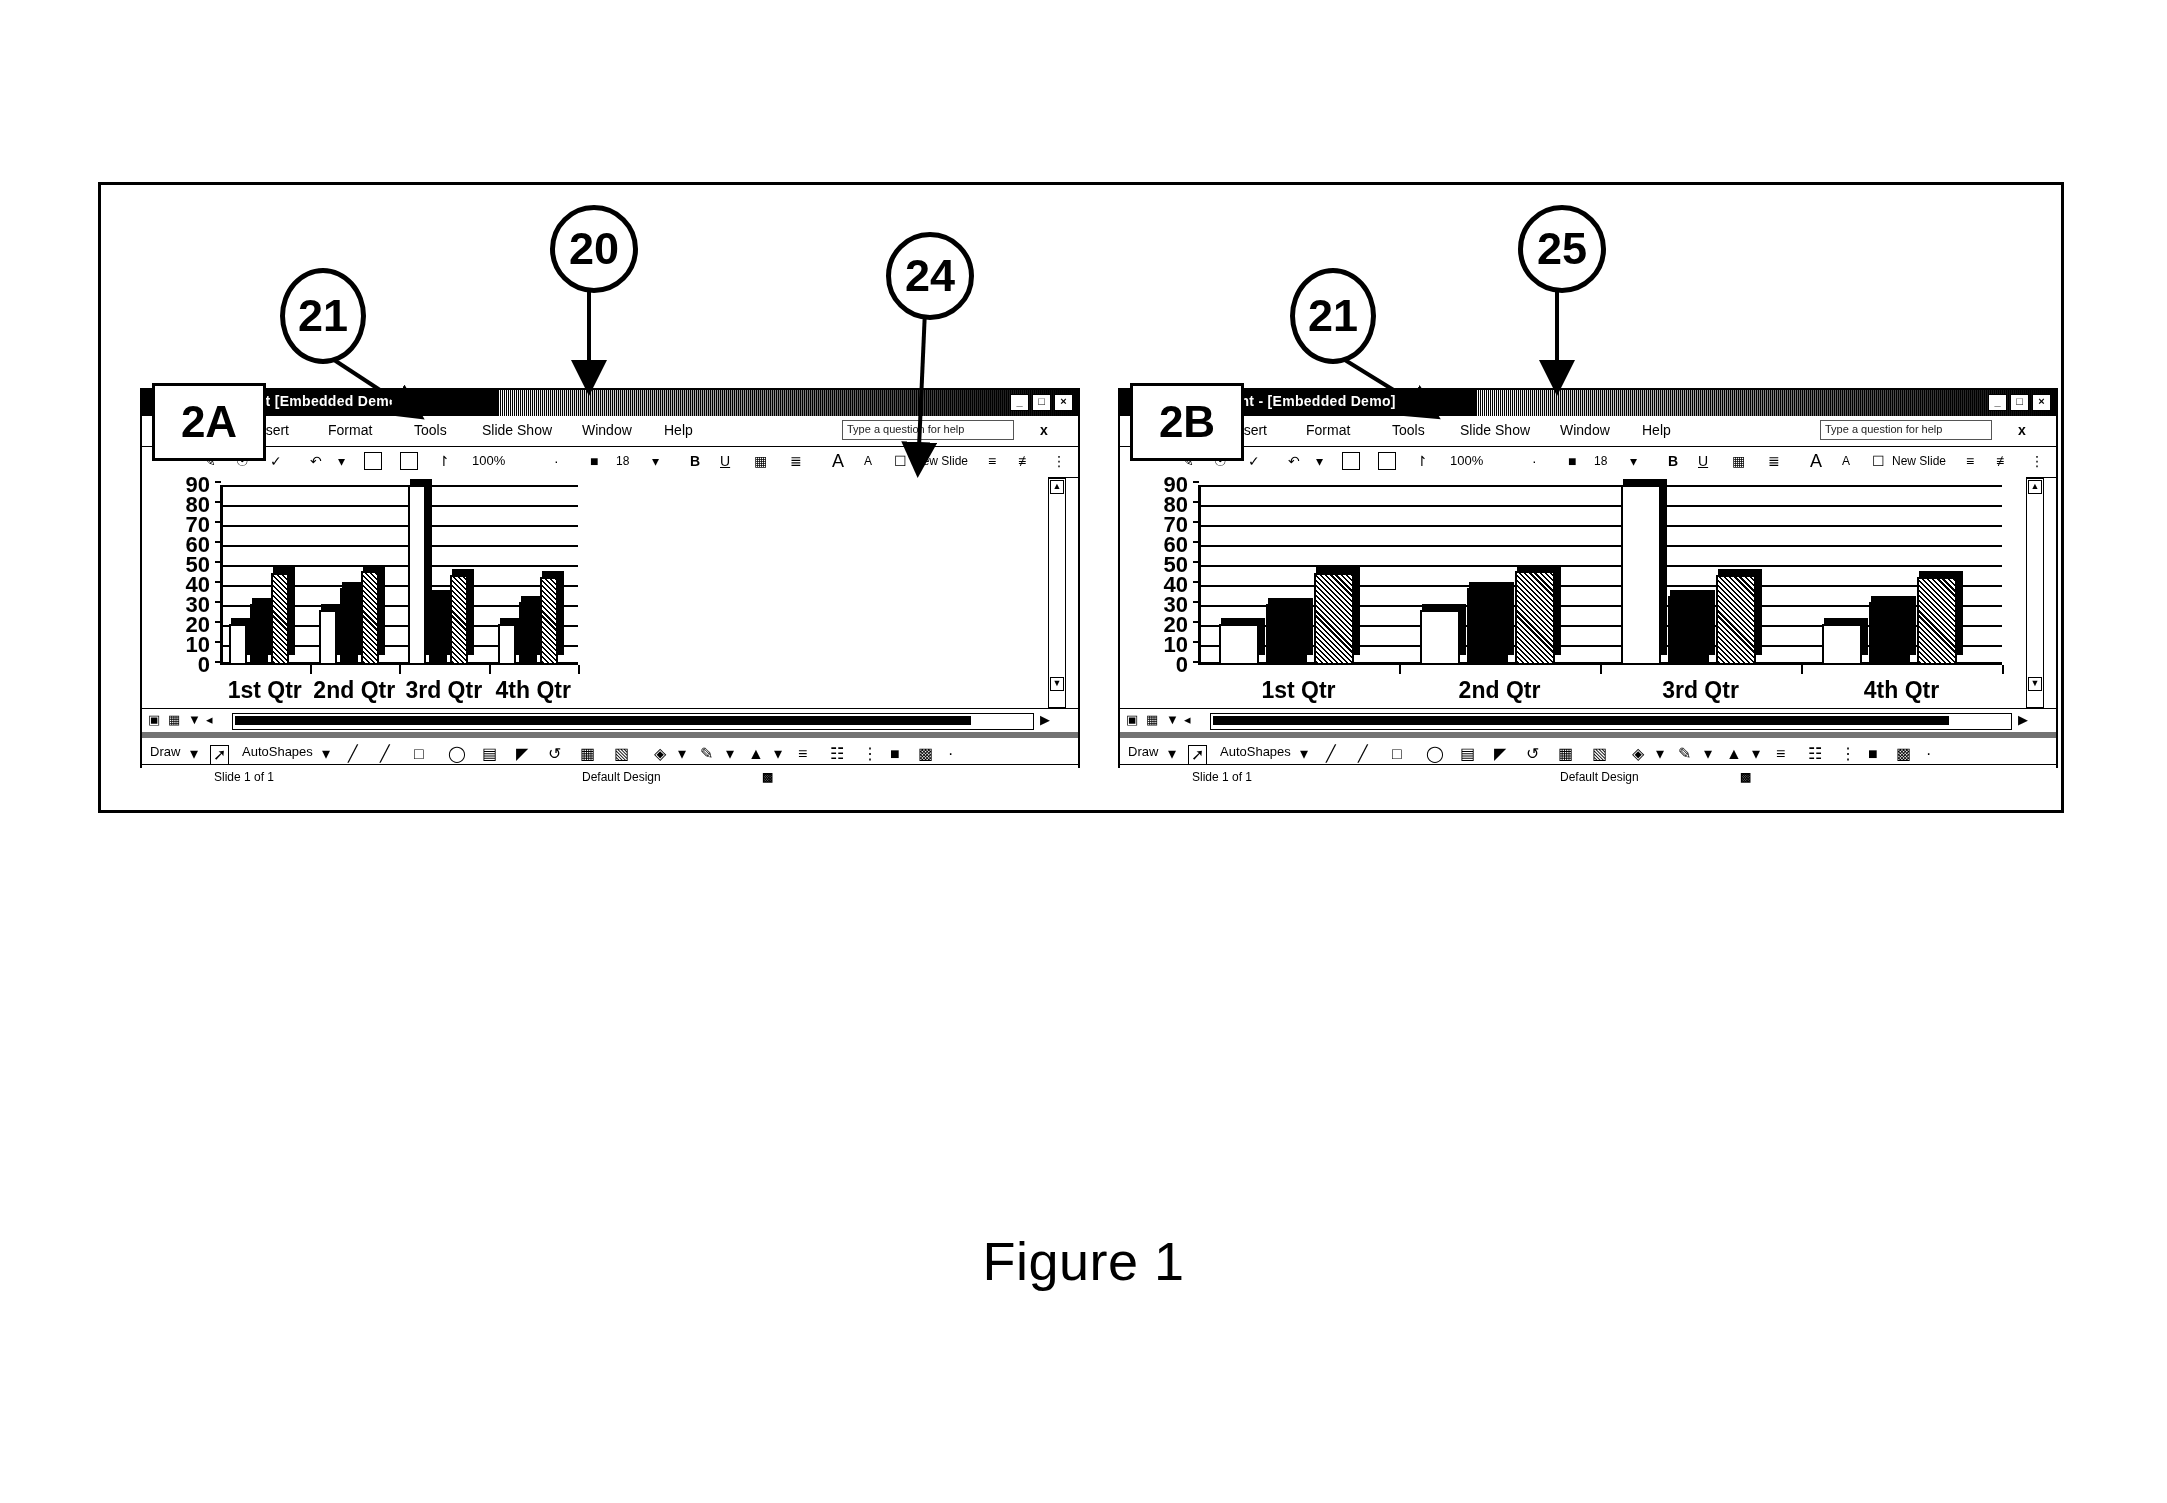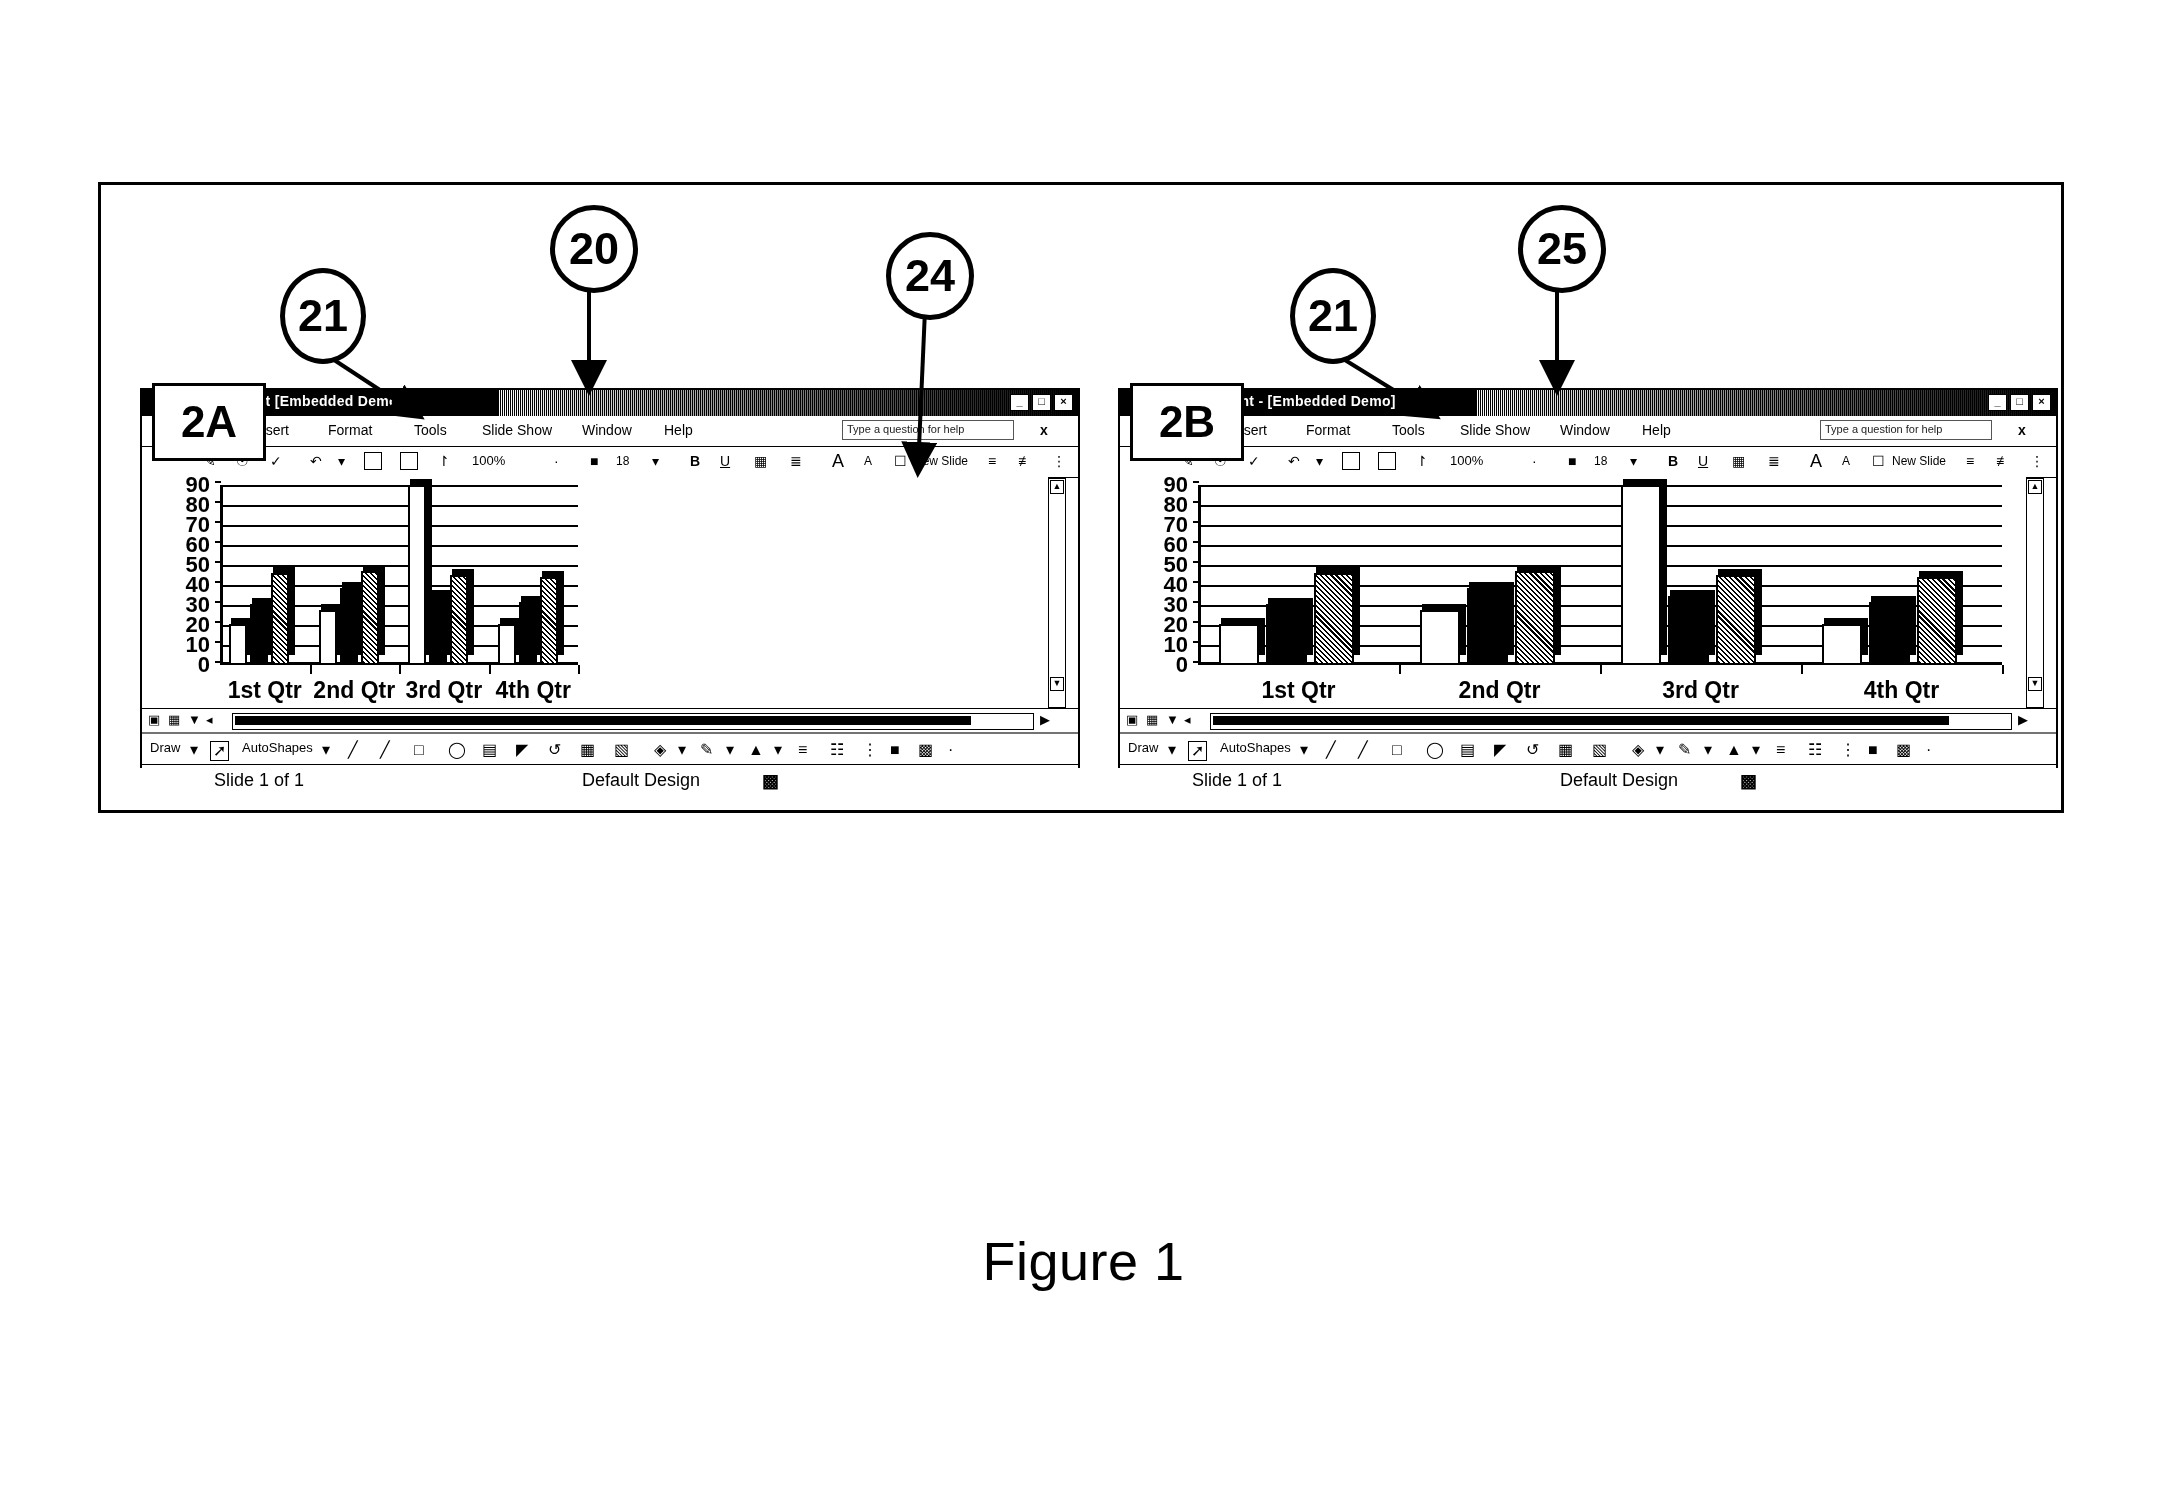--- a/index.html
+++ b/index.html
@@ -70,7 +70,7 @@
   .hscroll{position:absolute;top:4px;height:15px;border:1px solid #000;background:#fff;}
   .hscroll .thumb{position:absolute;left:2px;top:2px;height:9px;background:#000;}
 
-  .drawbar{position:absolute;height:32px;border-top:2px solid #737373;background:#fff;}
+  .drawbar{position:absolute;height:32px;border-top:6px solid #737373;background:#fff;}
   .drawbar .di{position:absolute;top:6px;font-size:13px;white-space:nowrap;}
   .drawbar .shape{position:absolute;top:7px;font-size:16px;line-height:18px;}
 

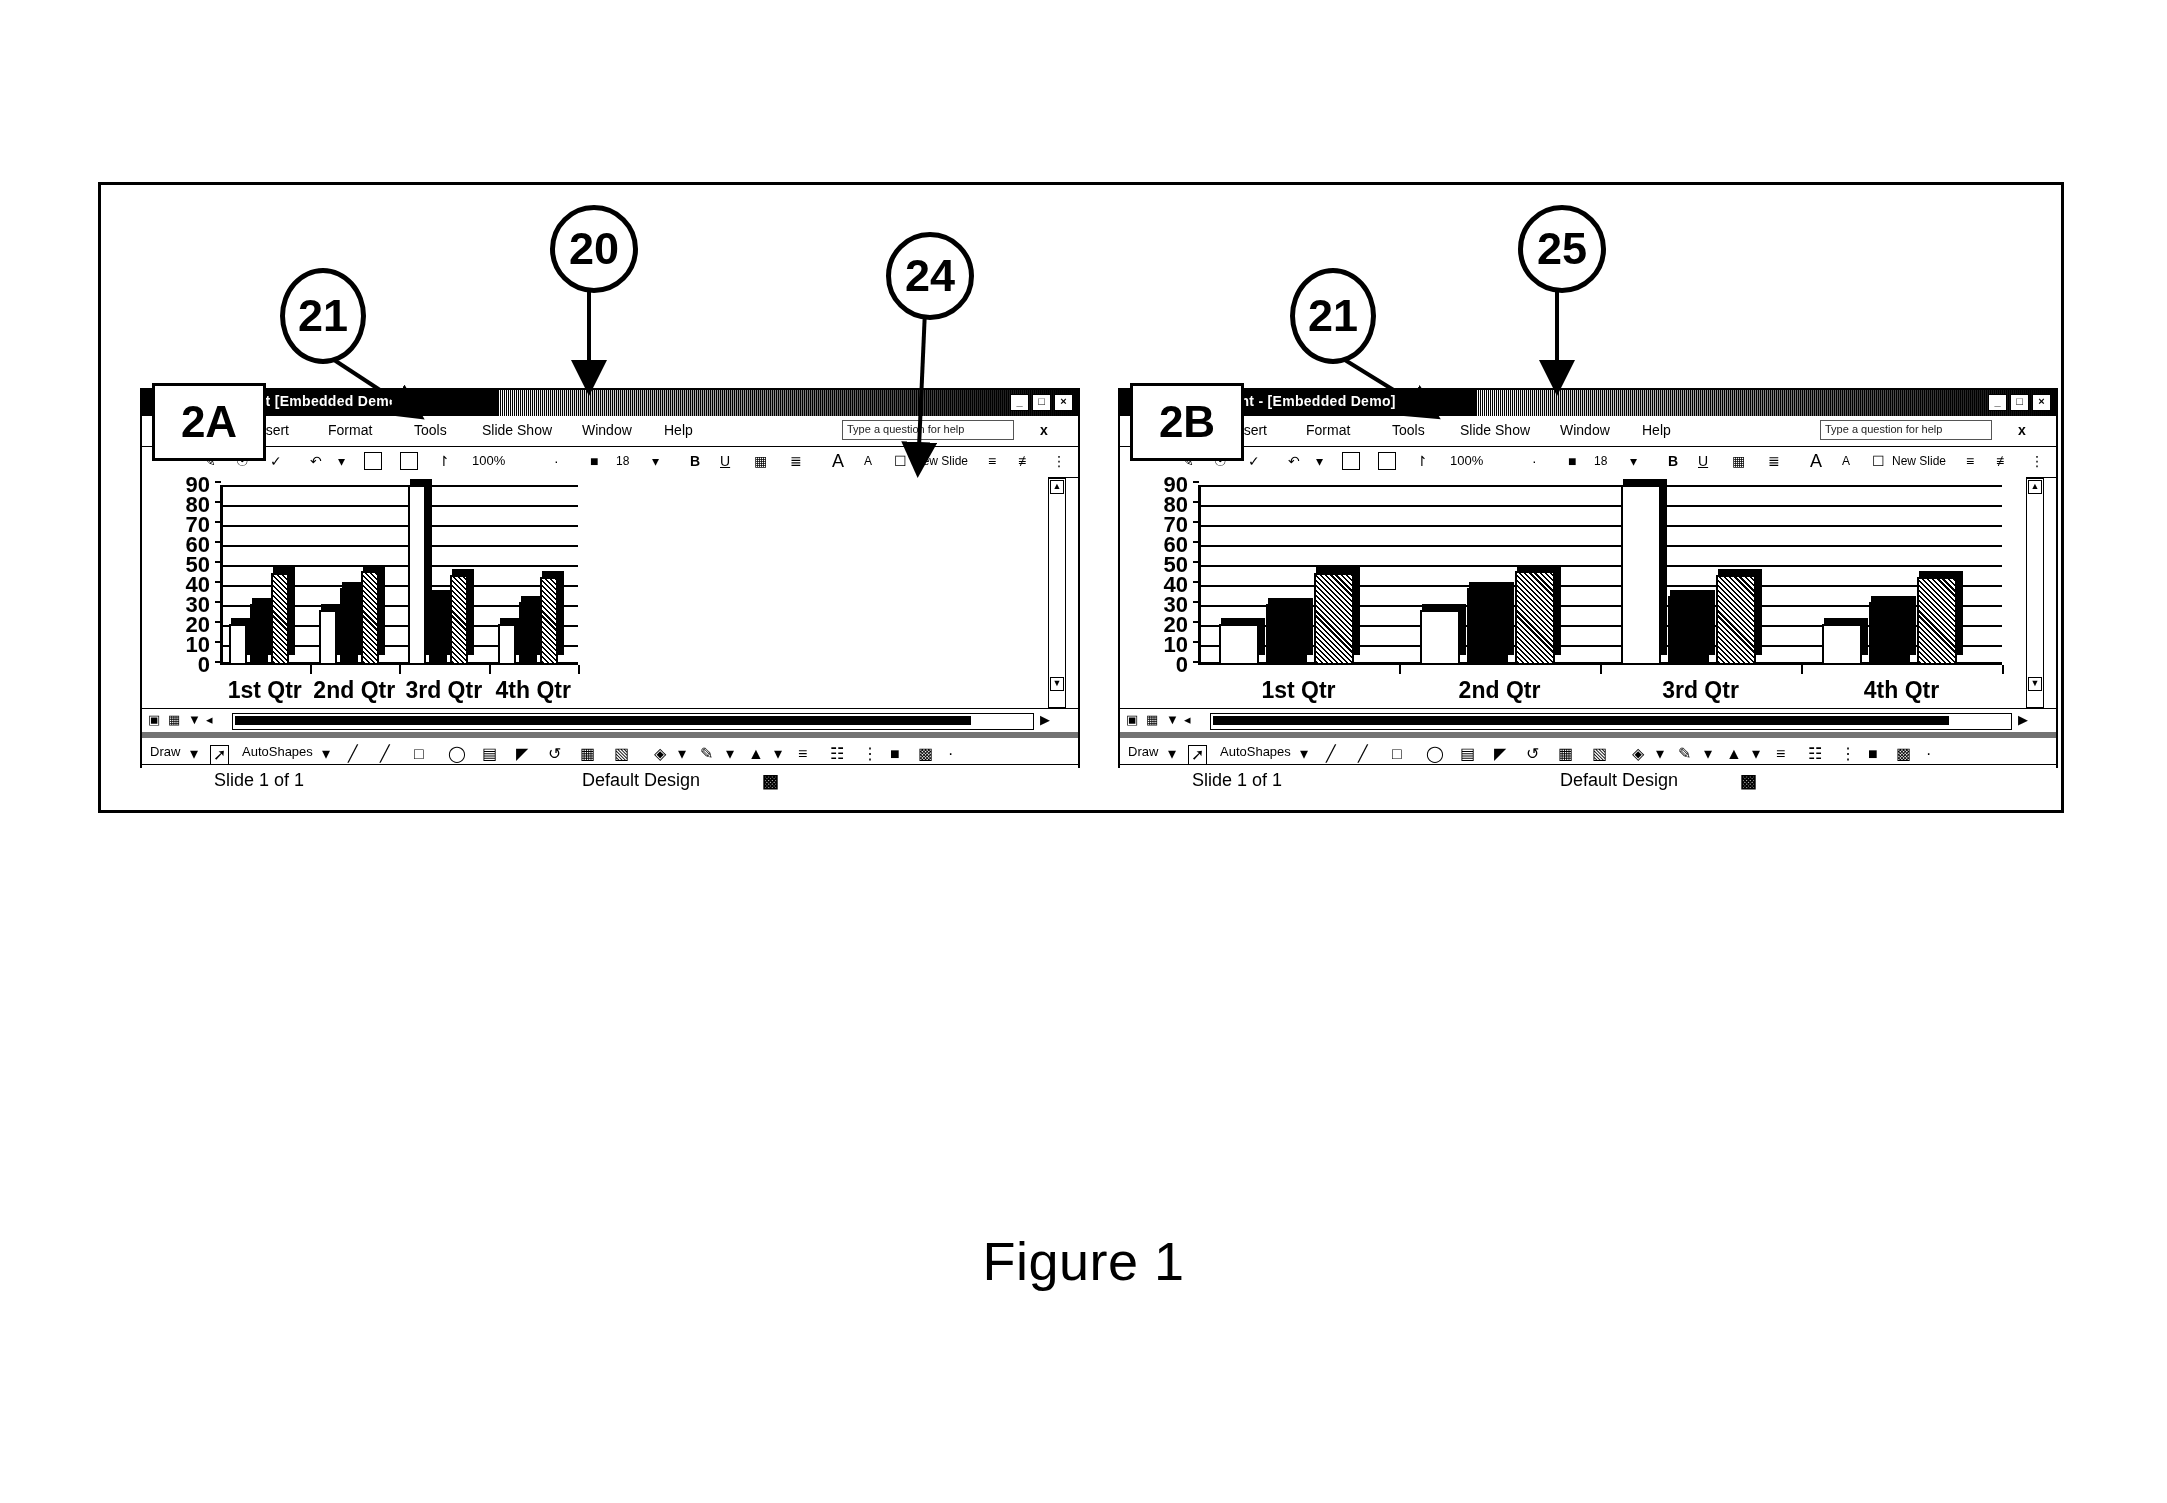--- a/index.html
+++ b/index.html
@@ -75,7 +75,7 @@
   .drawbar .shape{position:absolute;top:7px;font-size:16px;line-height:18px;}
 
   .statusbar{position:absolute;height:26px;background:#fff;border-top:1px solid #000;}
-  .statusbar .si{position:absolute;top:5px;font-size:18px;white-space:nowrap;}
+  .statusbar .si{position:absolute;top:5px;font-size:12px;white-space:nowrap;}
 
   .vscroll{position:absolute;width:16px;border:1px solid #000;background:#fff;}
   .vscroll .vb{position:absolute;left:1px;width:12px;height:12px;border:1px solid #000;font-size:9px;

